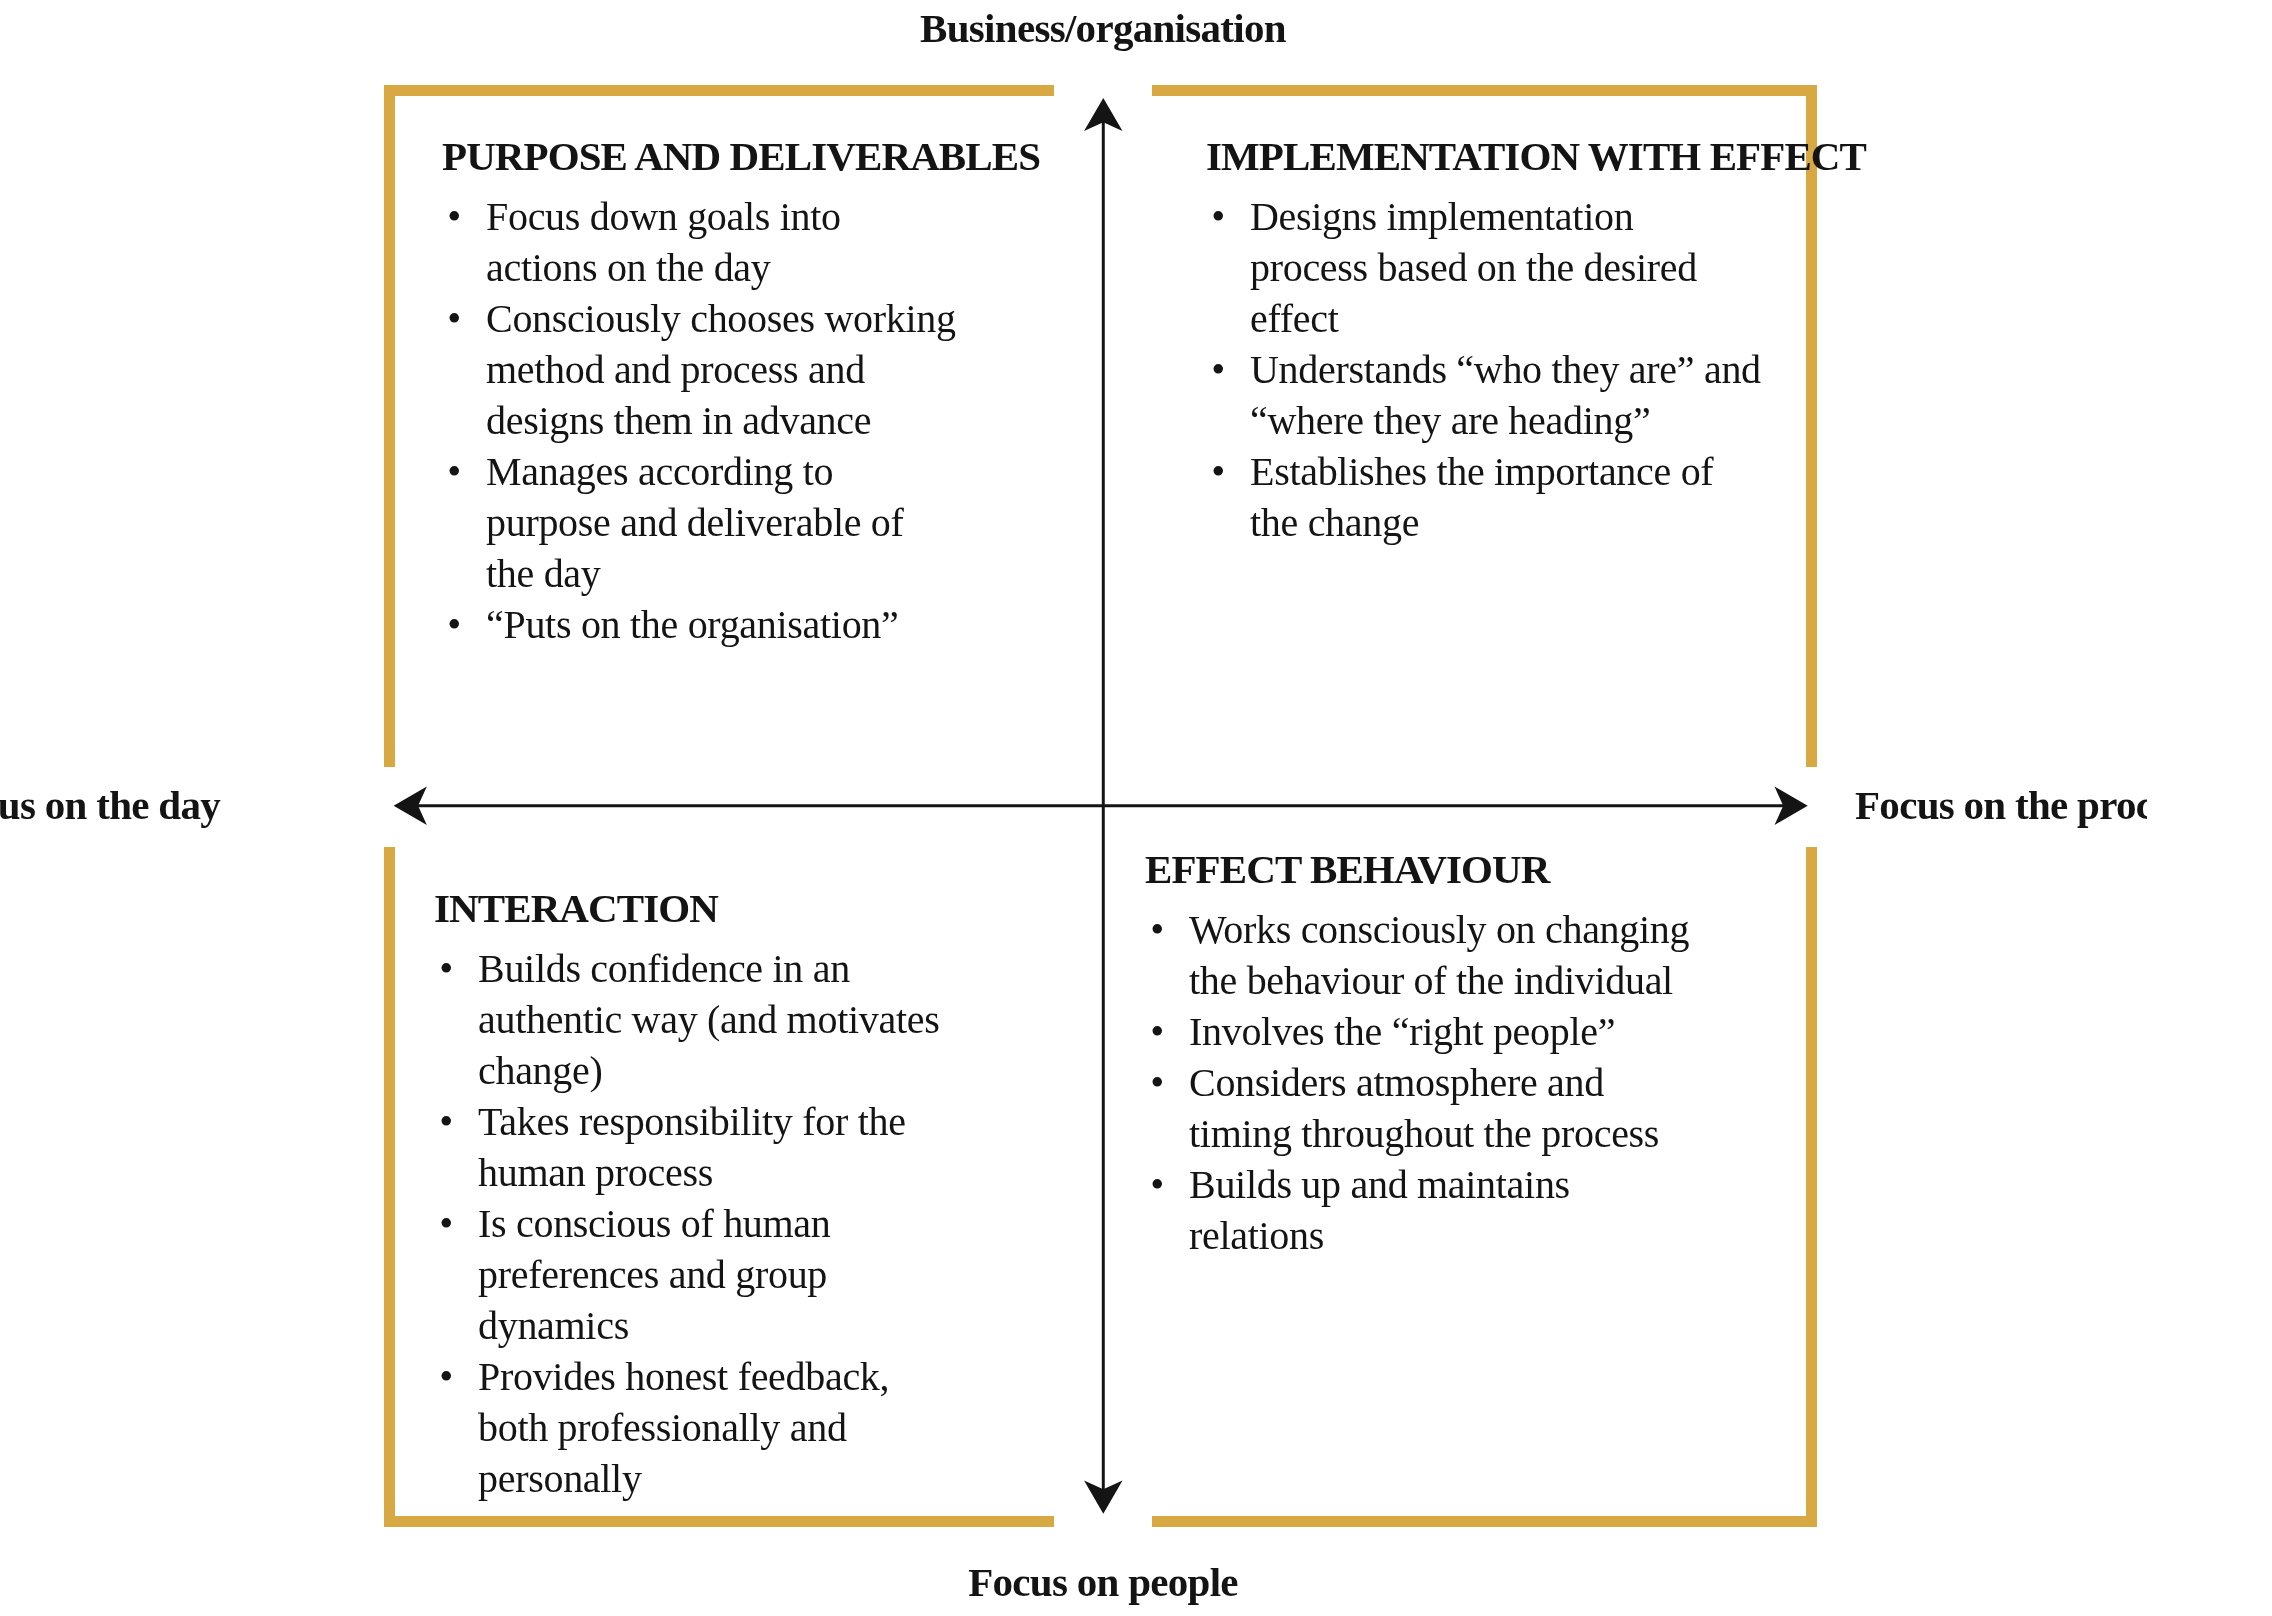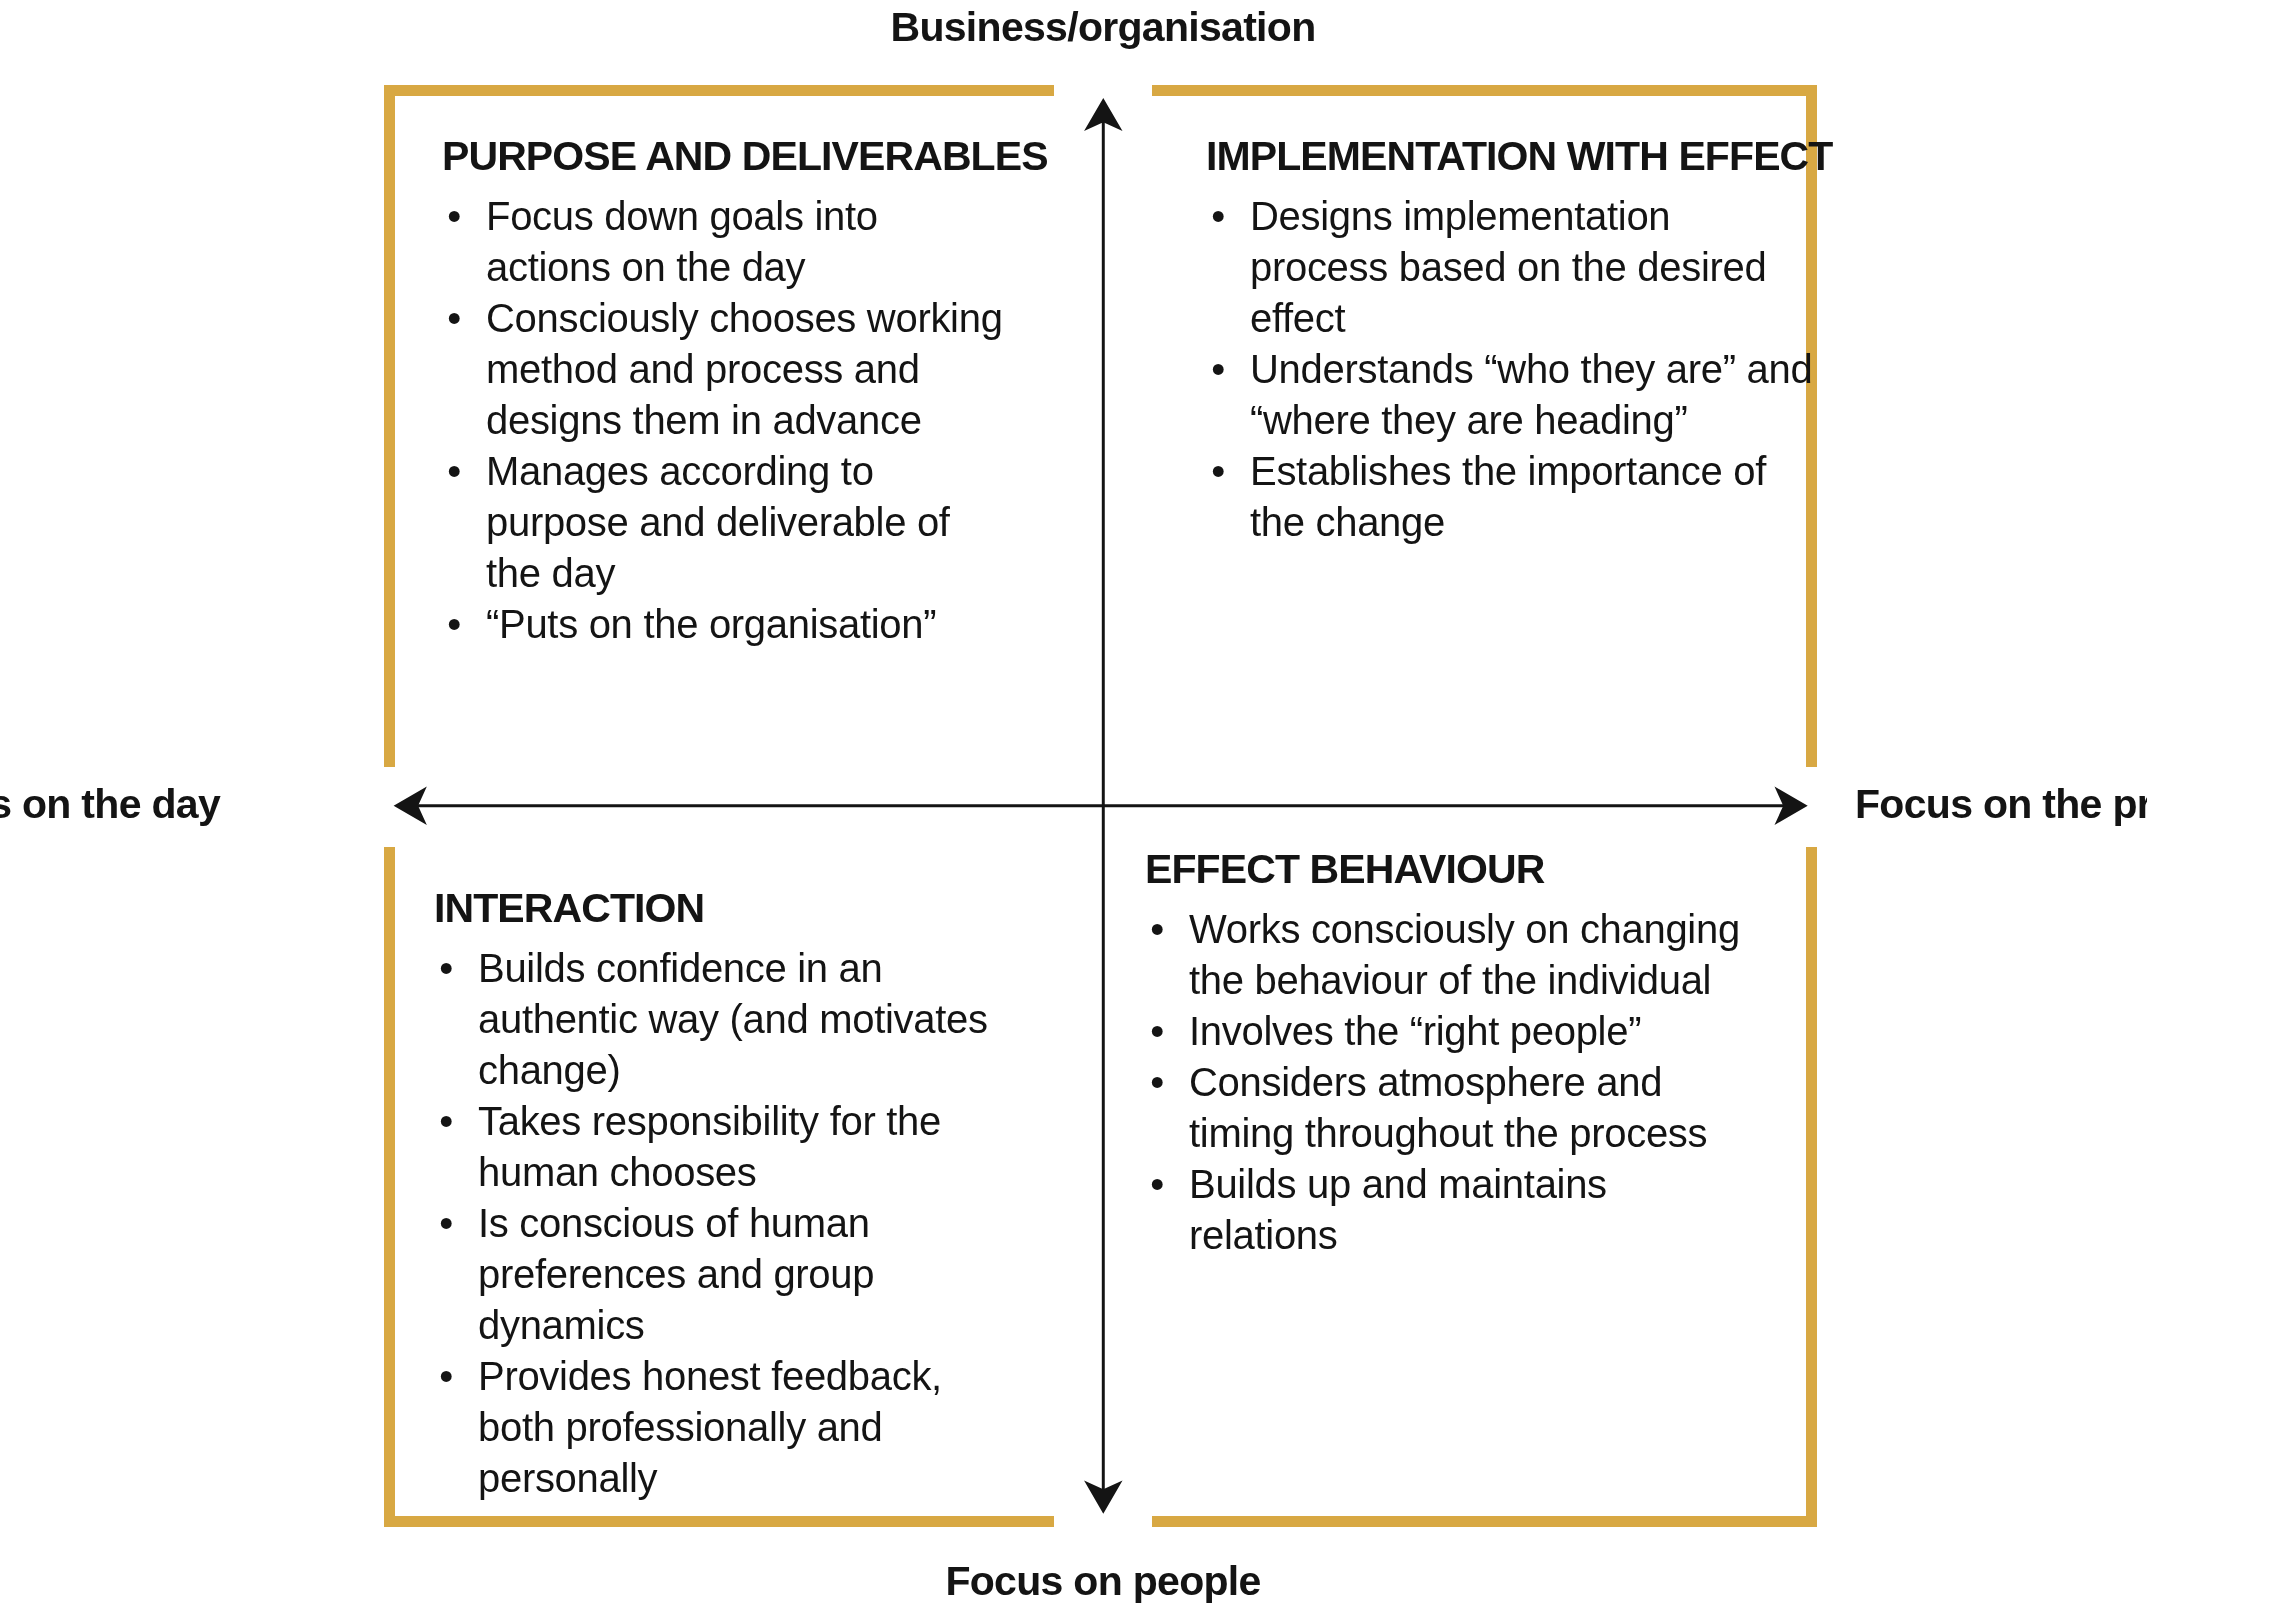--- a/index.html
+++ b/index.html
@@ -7,7 +7,7 @@
     position:relative;
     width:2147px;height:1616px;
     background:var(--bg,#fff);
-    font-family:Liberation Sans, sans-serif;
+    font-family:Liberation Serif, serif;
     color:var(--ink,#141414);
     overflow:hidden;
   }

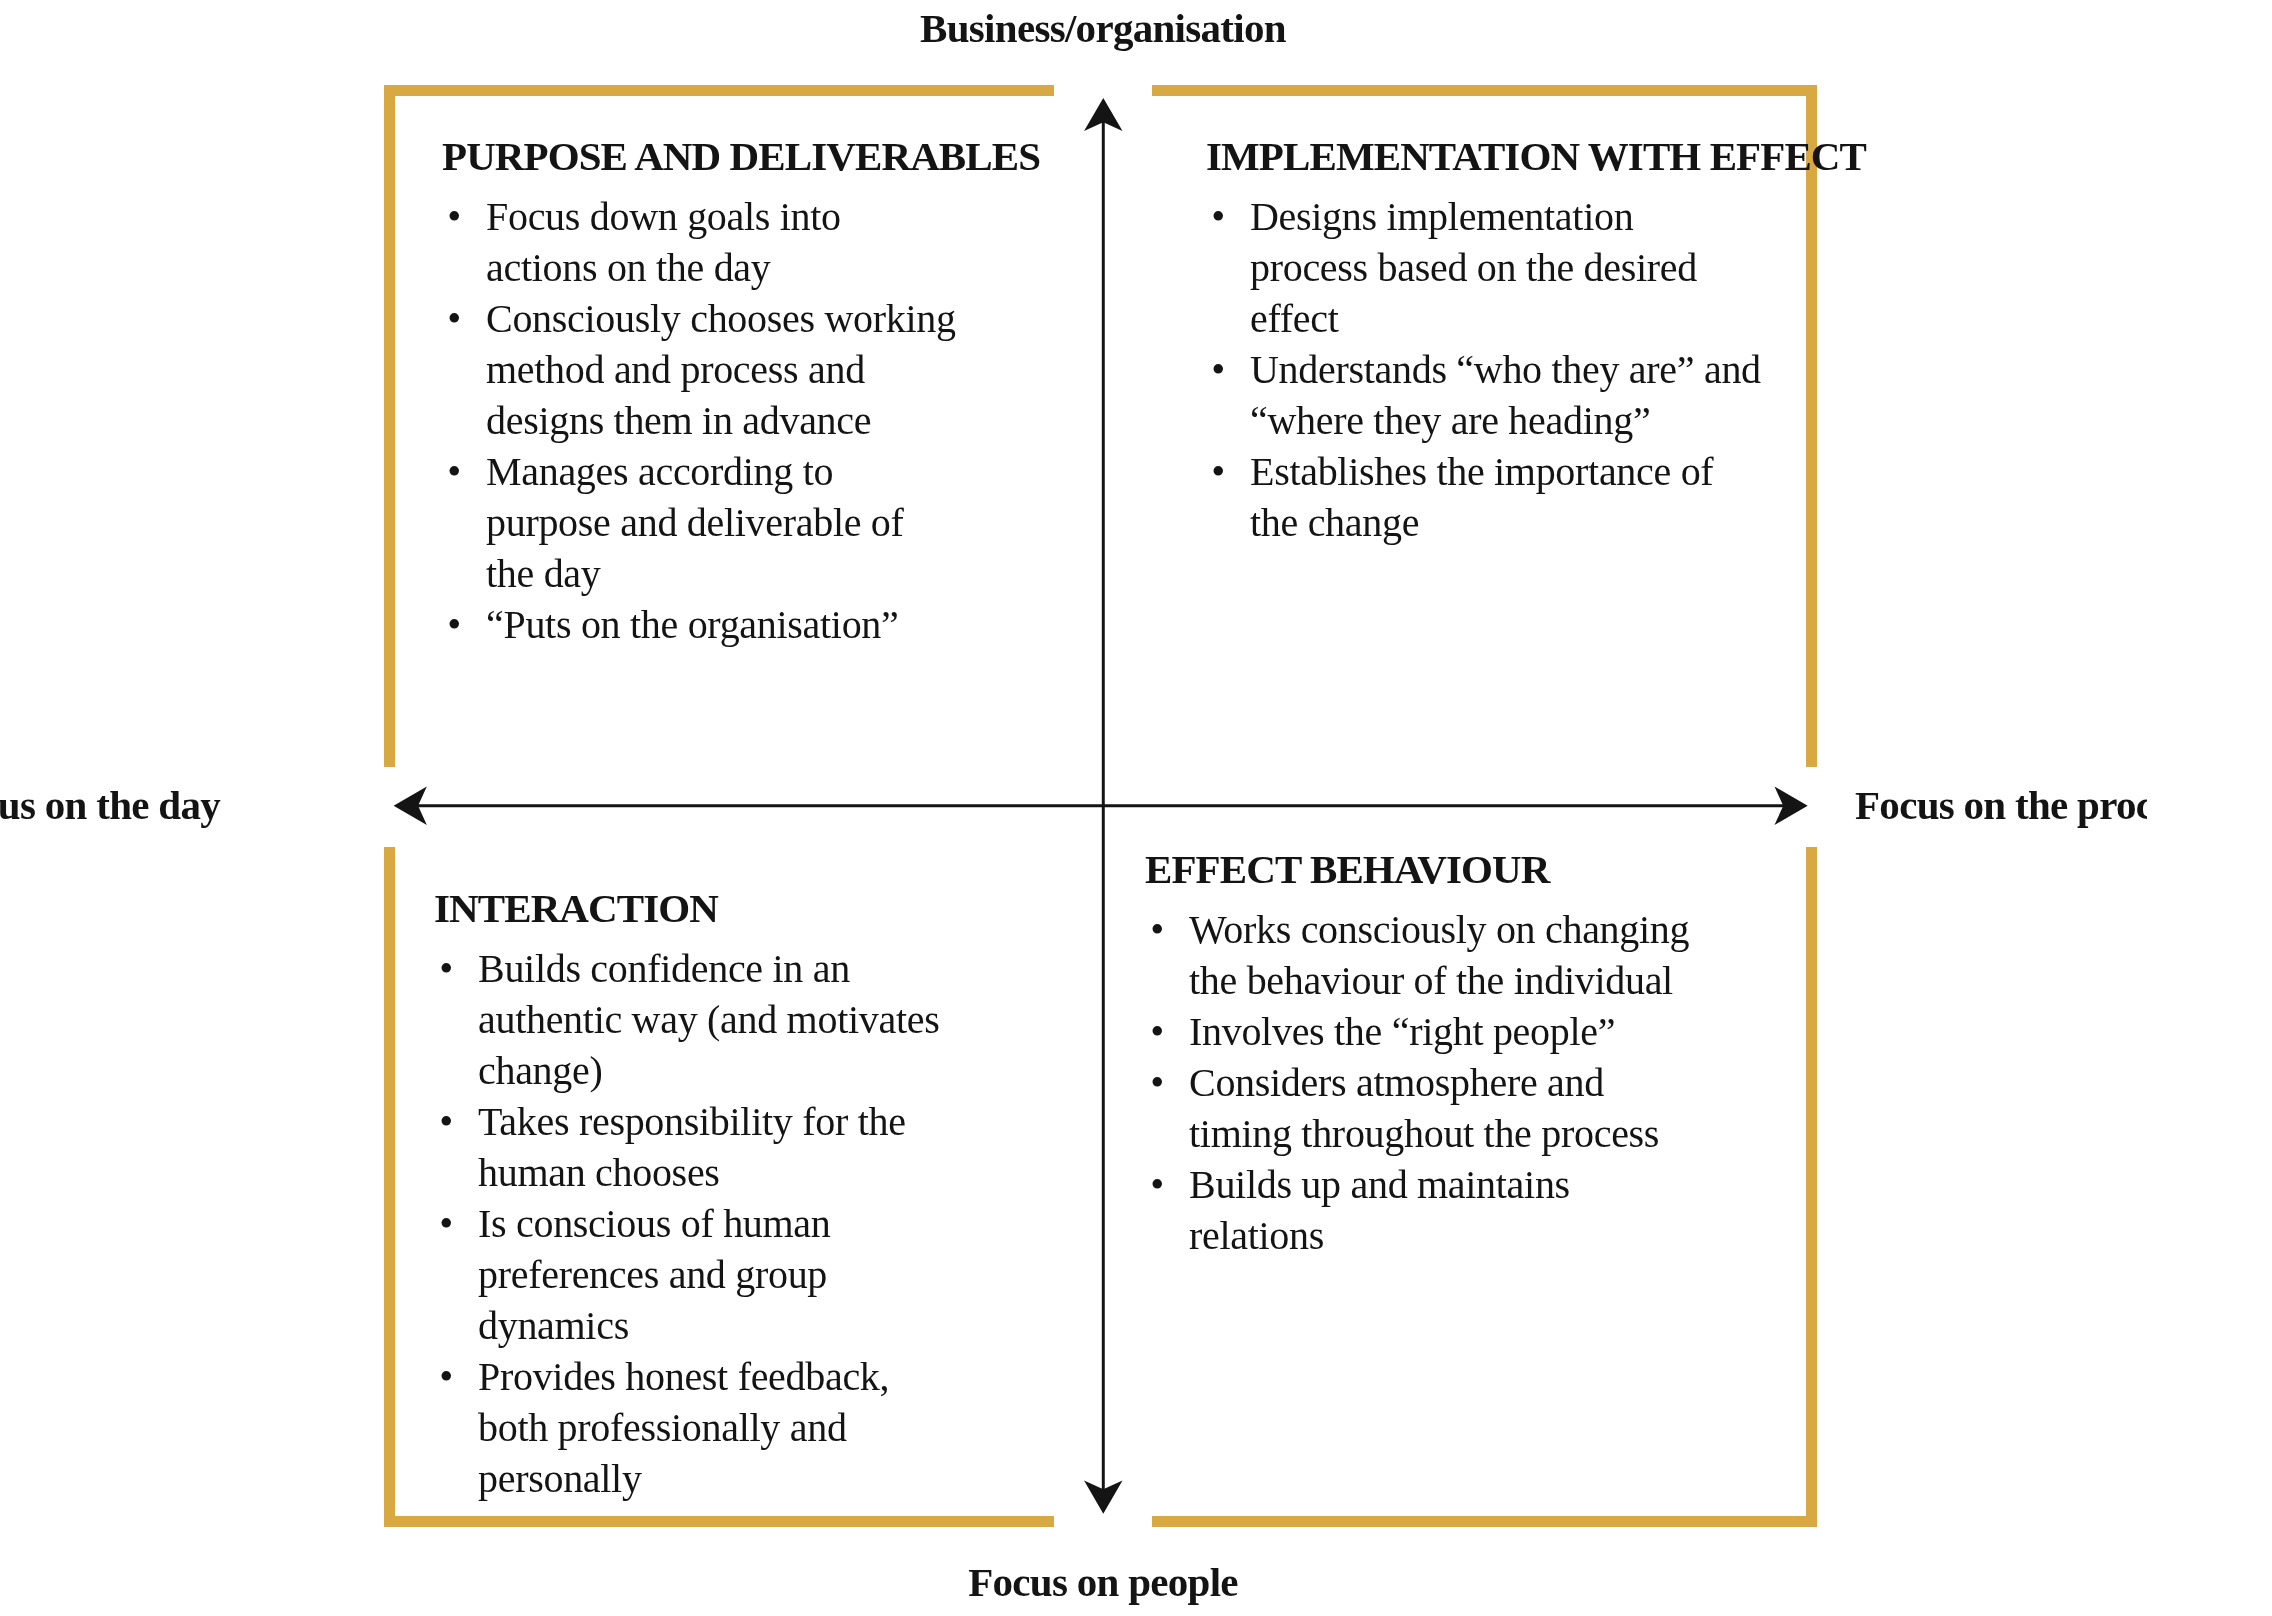--- a/index.html
+++ b/index.html
@@ -122,7 +122,7 @@
 authentic way (and motivates
 change)</li>
         <li>Takes responsibility for the
-human chooses</li>
+human process</li>
         <li>Is conscious of human
 preferences and group
 dynamics</li>

